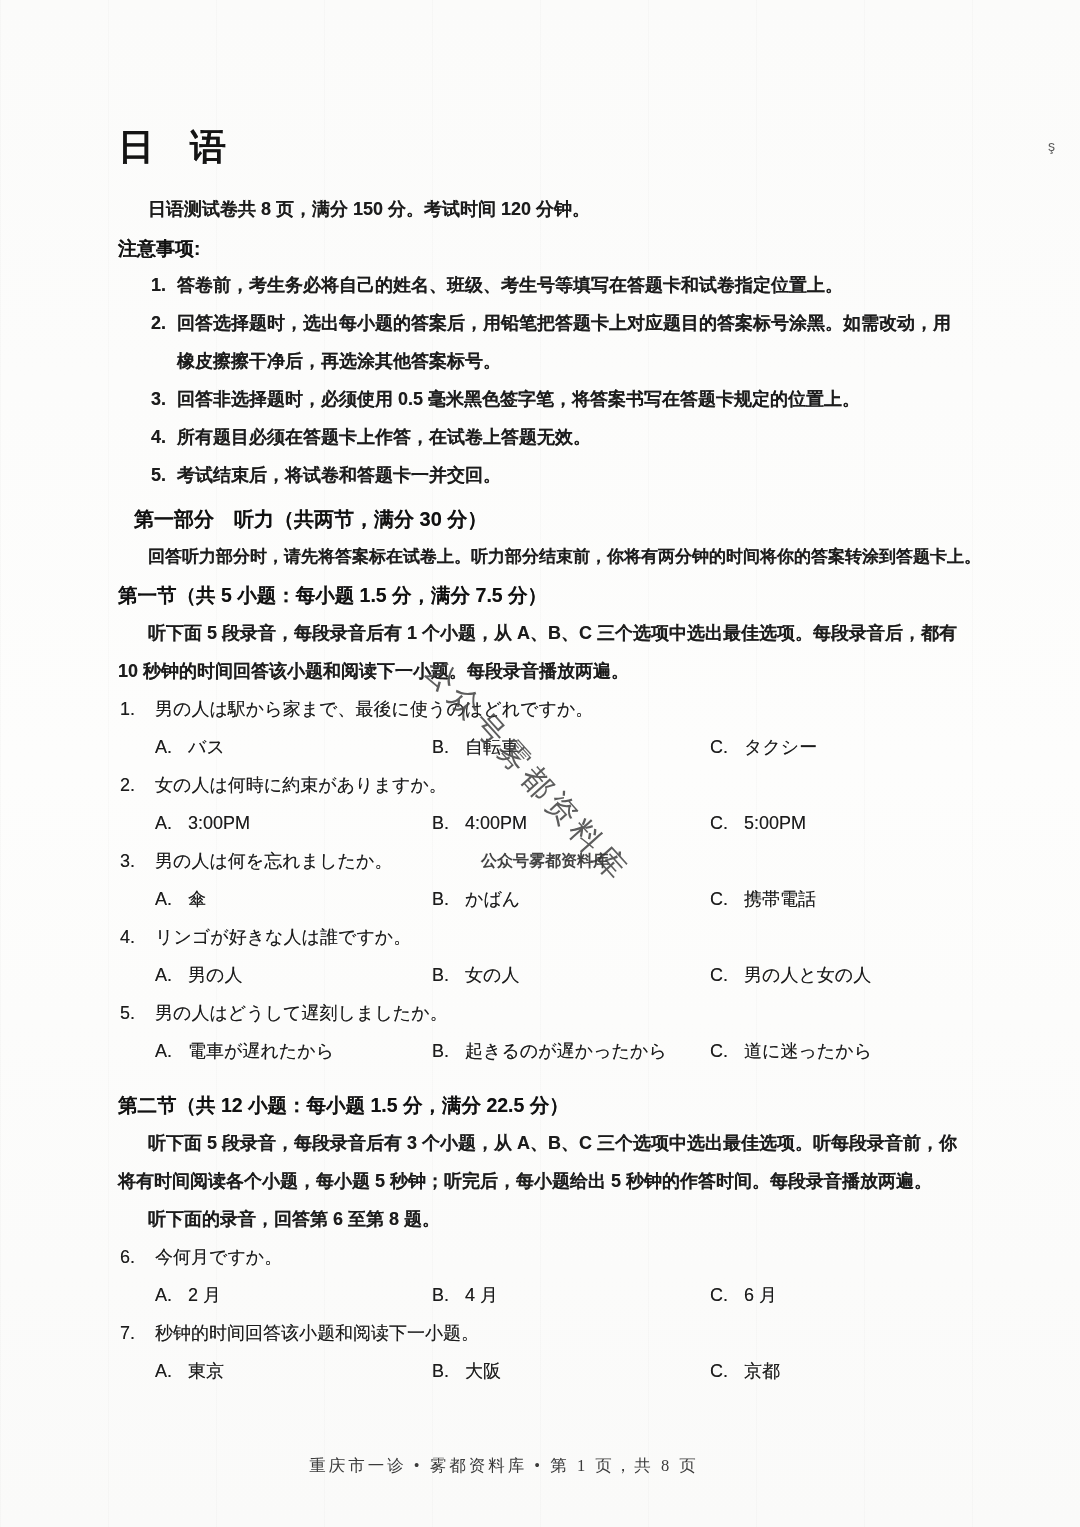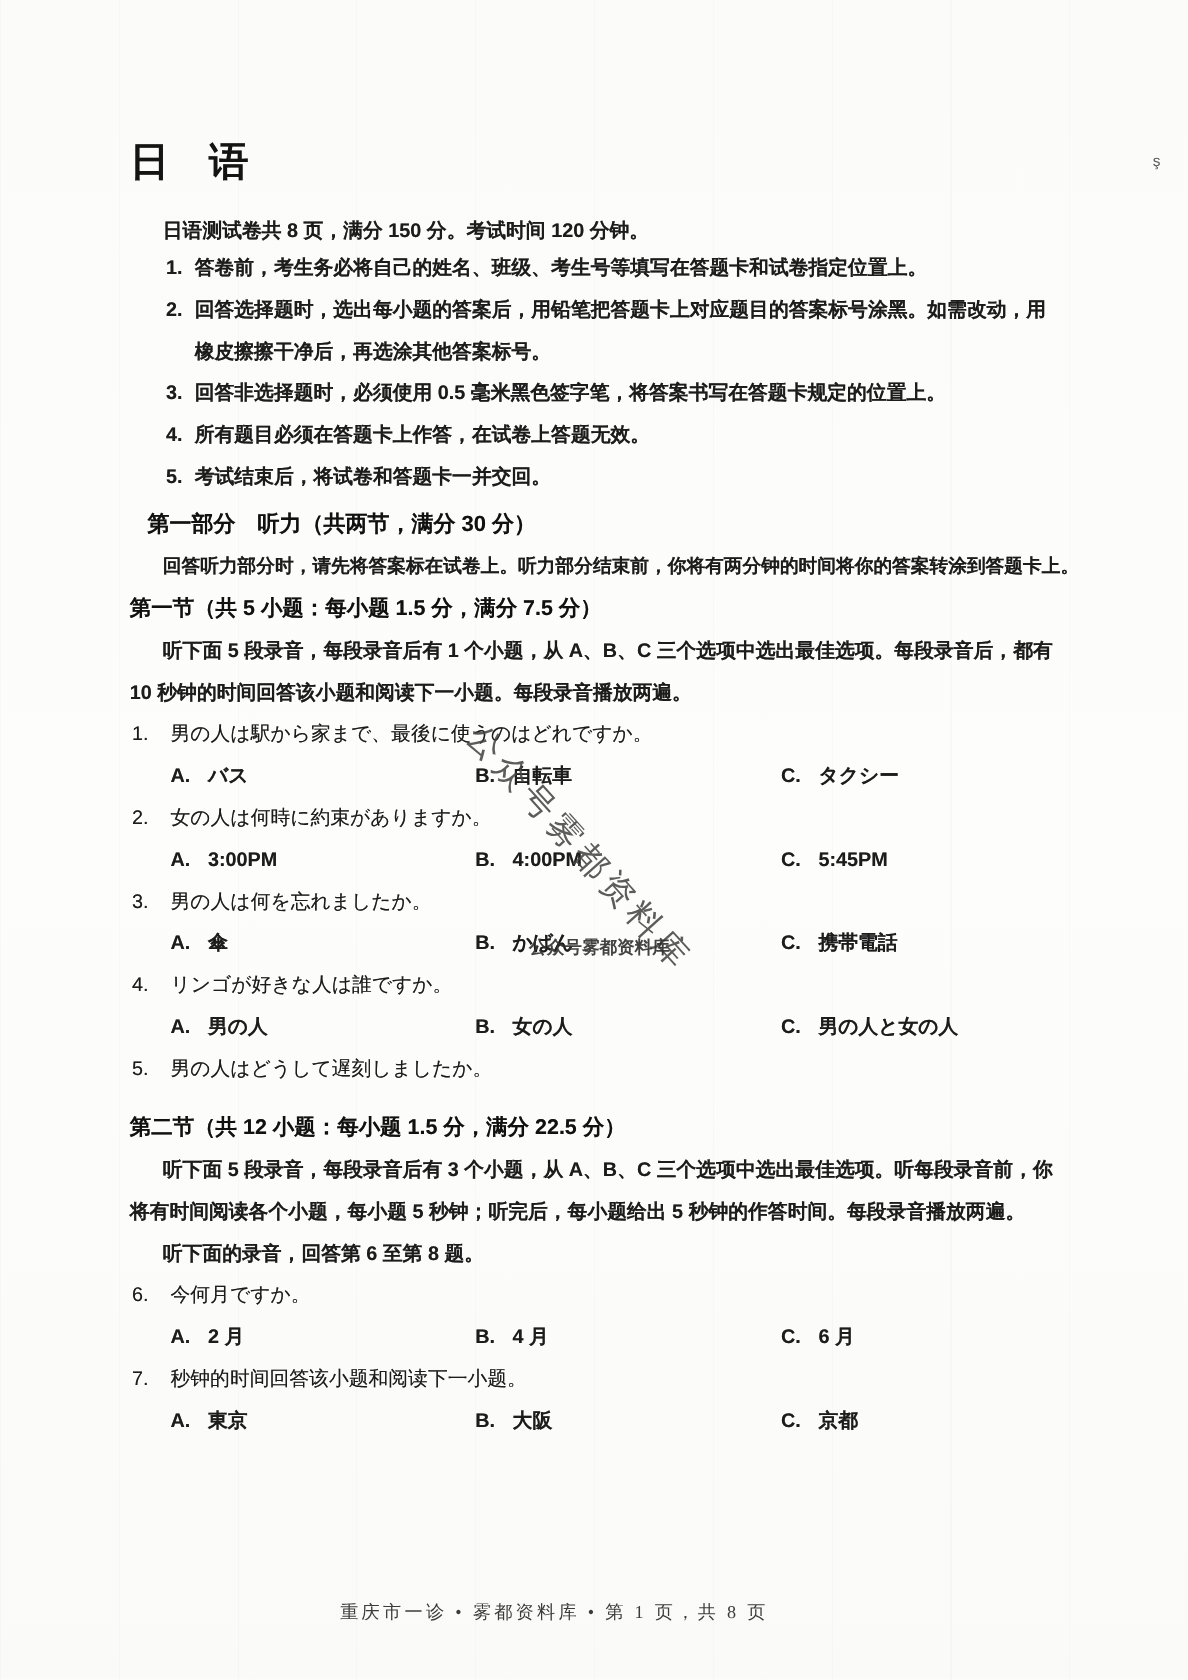--- a/index.html
+++ b/index.html
@@ -134,6 +134,7 @@
 
     <p class="intro">日语测试卷共 8 页，满分 150 分。考试时间 120 分钟。</p>
 
+    <div class="notice-heading">注意事项:</div>
 
     <div class="notice-item">
       <span class="num">1.</span>

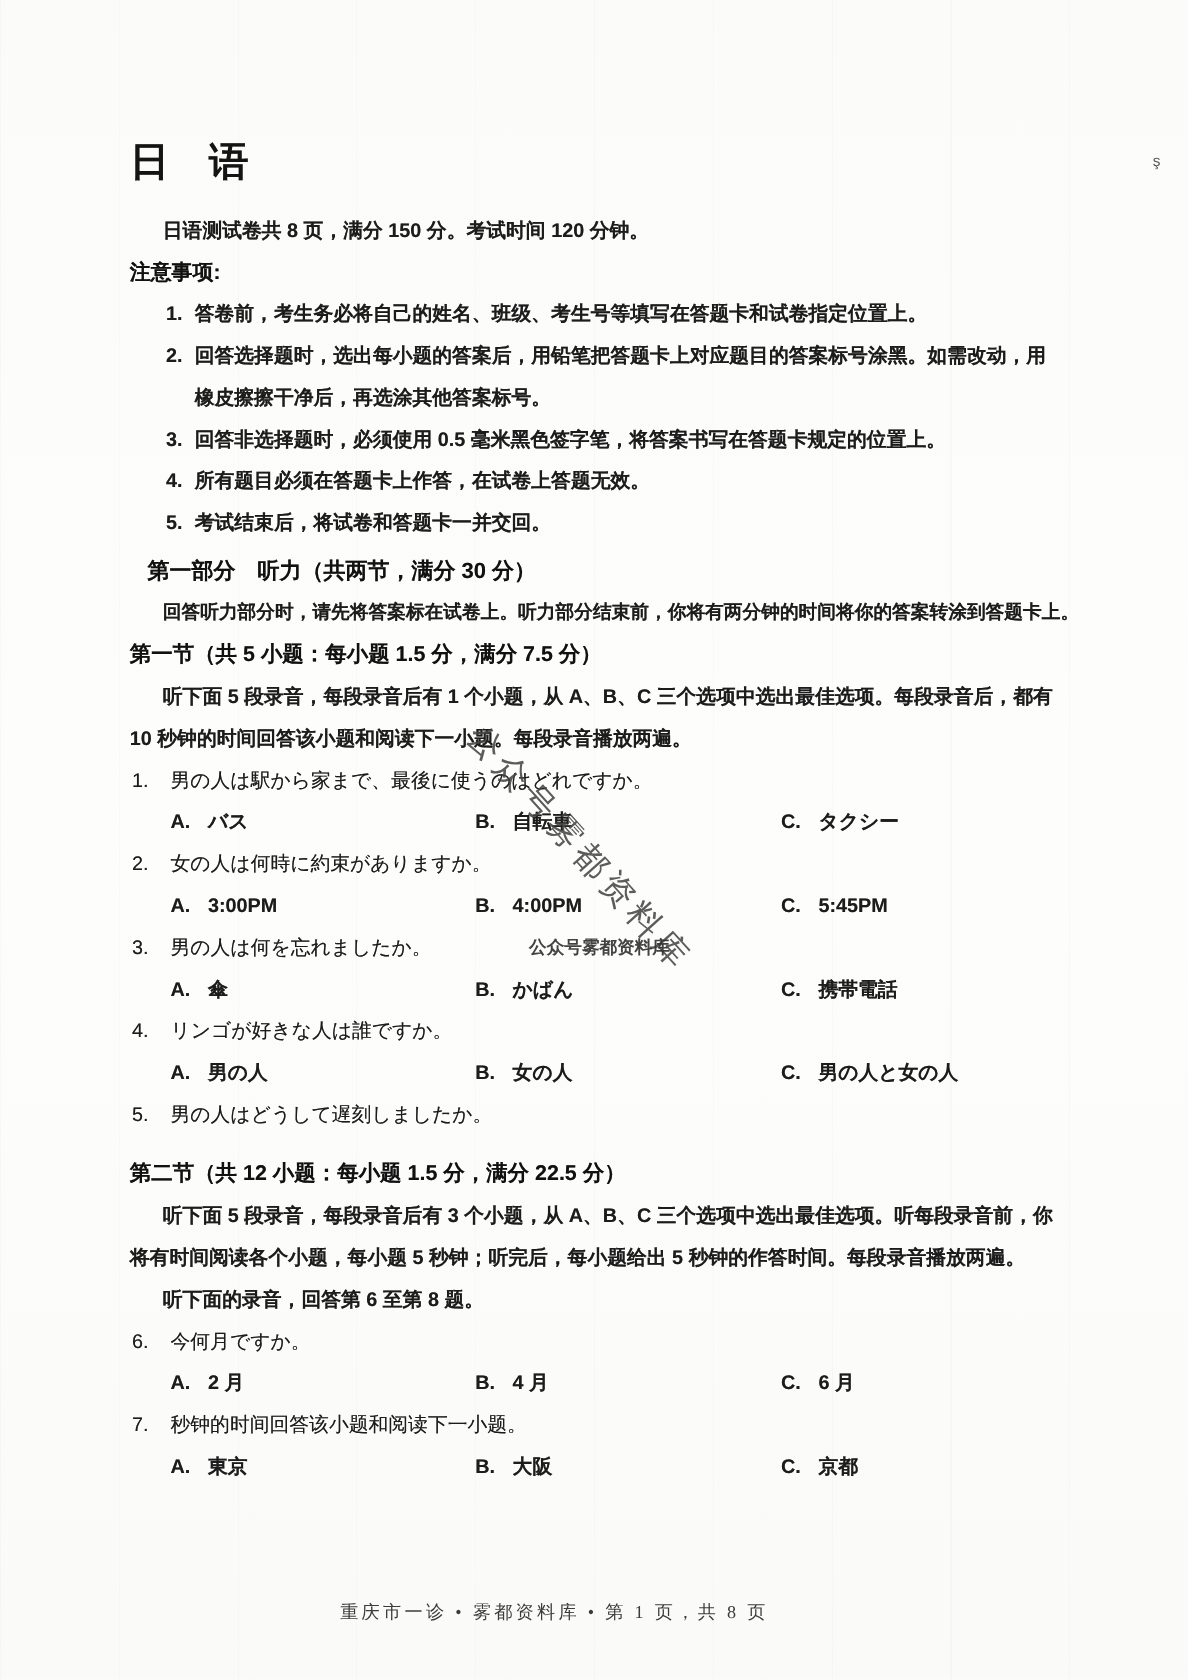--- a/index.html
+++ b/index.html
@@ -79,7 +79,7 @@
   .q-row { display:flex; line-height:38px; font-weight:500; }
   .q-row .num { width:35px; margin-left:2px; flex:none; }
   .q-row .txt { flex:1; }
-  .opt-row { position:relative; height:38px; line-height:38px; font-weight:700; }
+  .opt-row { position:relative; height:38px; line-height:38px; font-weight:400; }
   .opt { position:absolute; top:0; white-space:nowrap; }
   .opt.a { left:37px; }
   .opt.b { left:314px; }

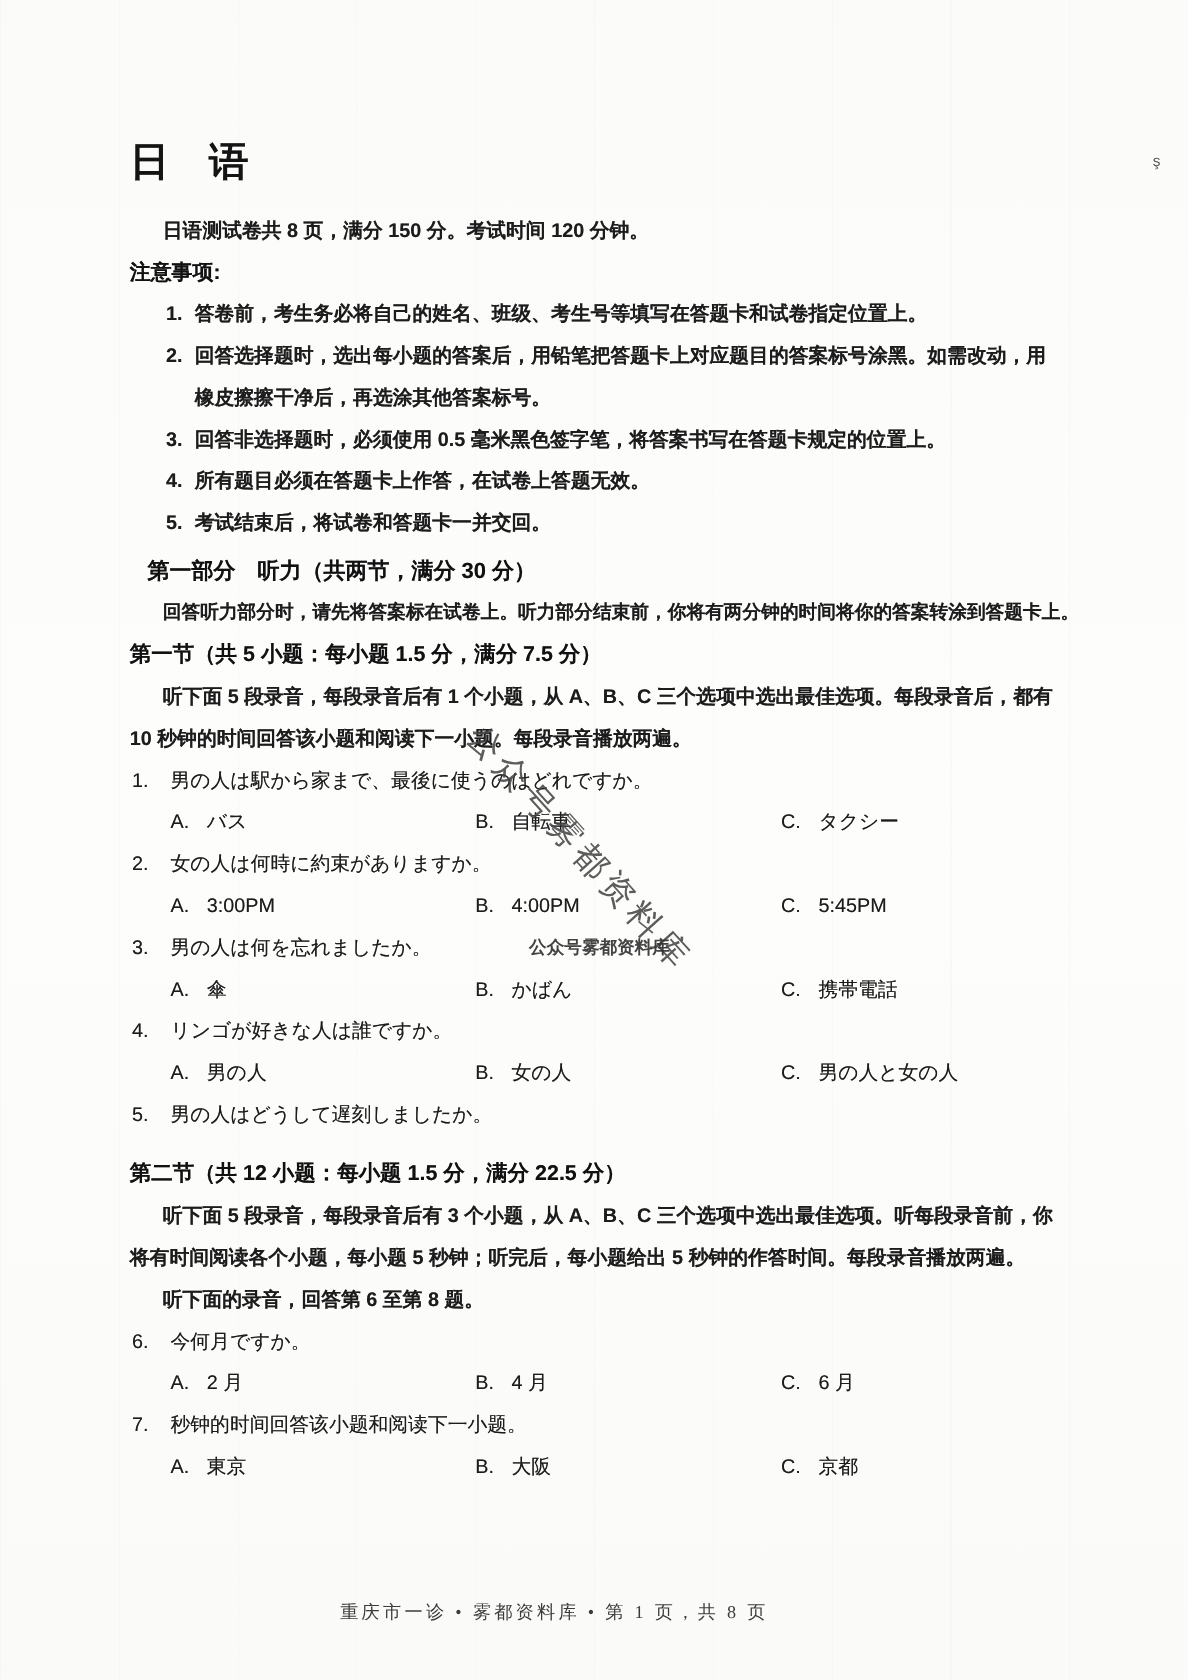--- a/index.html
+++ b/index.html
@@ -180,7 +180,7 @@
     <div class="opt-row">
       <span class="opt a"><span class="lbl">A.</span><span>3:00PM</span></span>
       <span class="opt b"><span class="lbl">B.</span><span>4:00PM</span></span>
-      <span class="opt c"><span class="lbl">C.</span><span>5:45PM</span></span>
+      <span class="opt c"><span class="lbl">C.</span><span>5:00PM</span></span>
     </div>
 
     <div class="q-row">

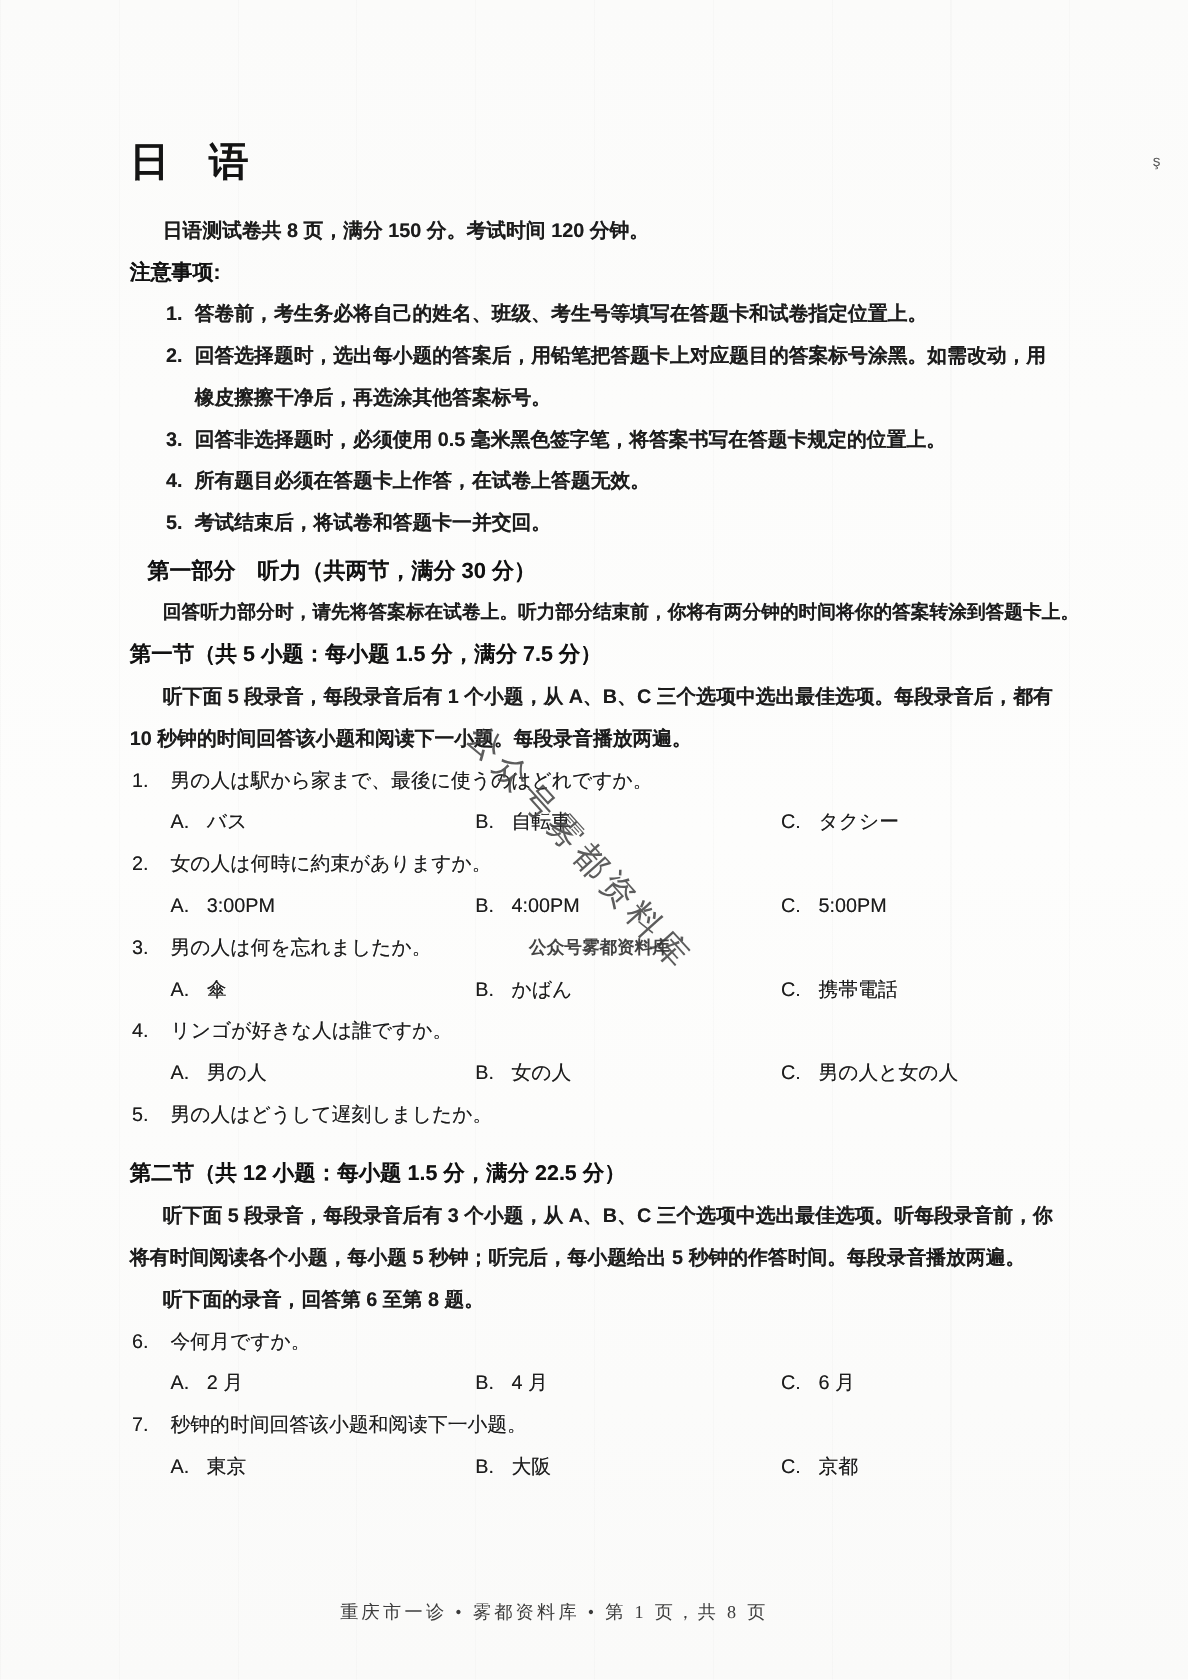--- a/index.html
+++ b/index.html
@@ -207,6 +207,11 @@
       <span class="num">5.</span>
       <span class="txt">男の人はどうして遅刻しましたか。</span>
     </div>
+    <div class="opt-row">
+      <span class="opt a"><span class="lbl">A.</span><span>電車が遅れたから</span></span>
+      <span class="opt b"><span class="lbl">B.</span><span>起きるのが遅かったから</span></span>
+      <span class="opt c"><span class="lbl">C.</span><span>道に迷ったから</span></span>
+    </div>
 
     <div class="sec-heading second">第二节（共 12 小题：每小题 1.5 分，满分 22.5 分）</div>
     <p class="instruction">听下面 5 段录音，每段录音后有 3 个小题，从 A、B、C 三个选项中选出最佳选项。听每段录音前，你将有时间阅读各个小题，每小题 5 秒钟；听完后，每小题给出 5 秒钟的作答时间。每段录音播放两遍。</p>

